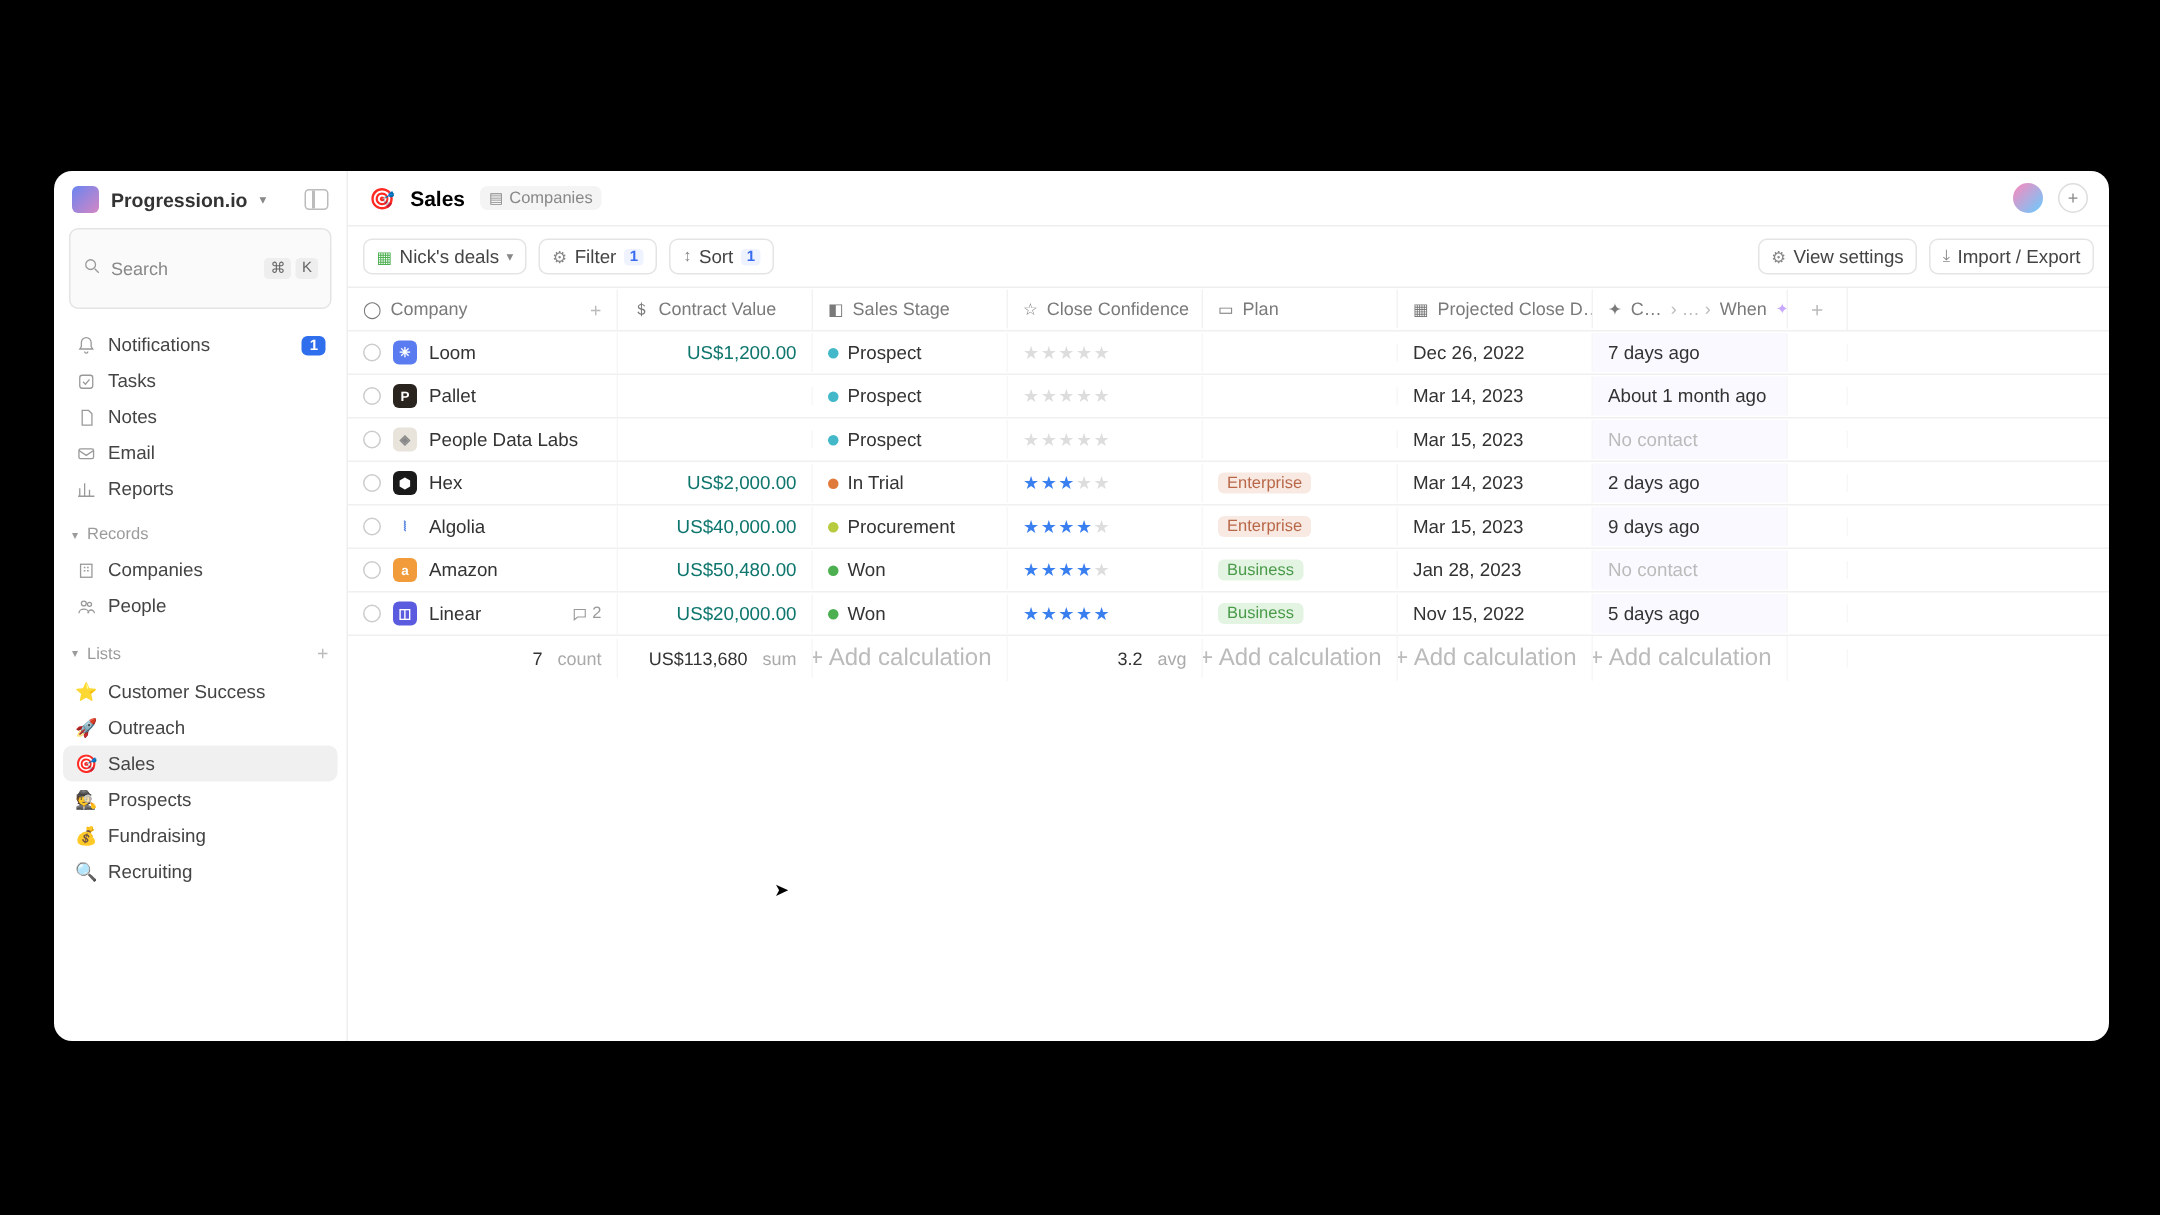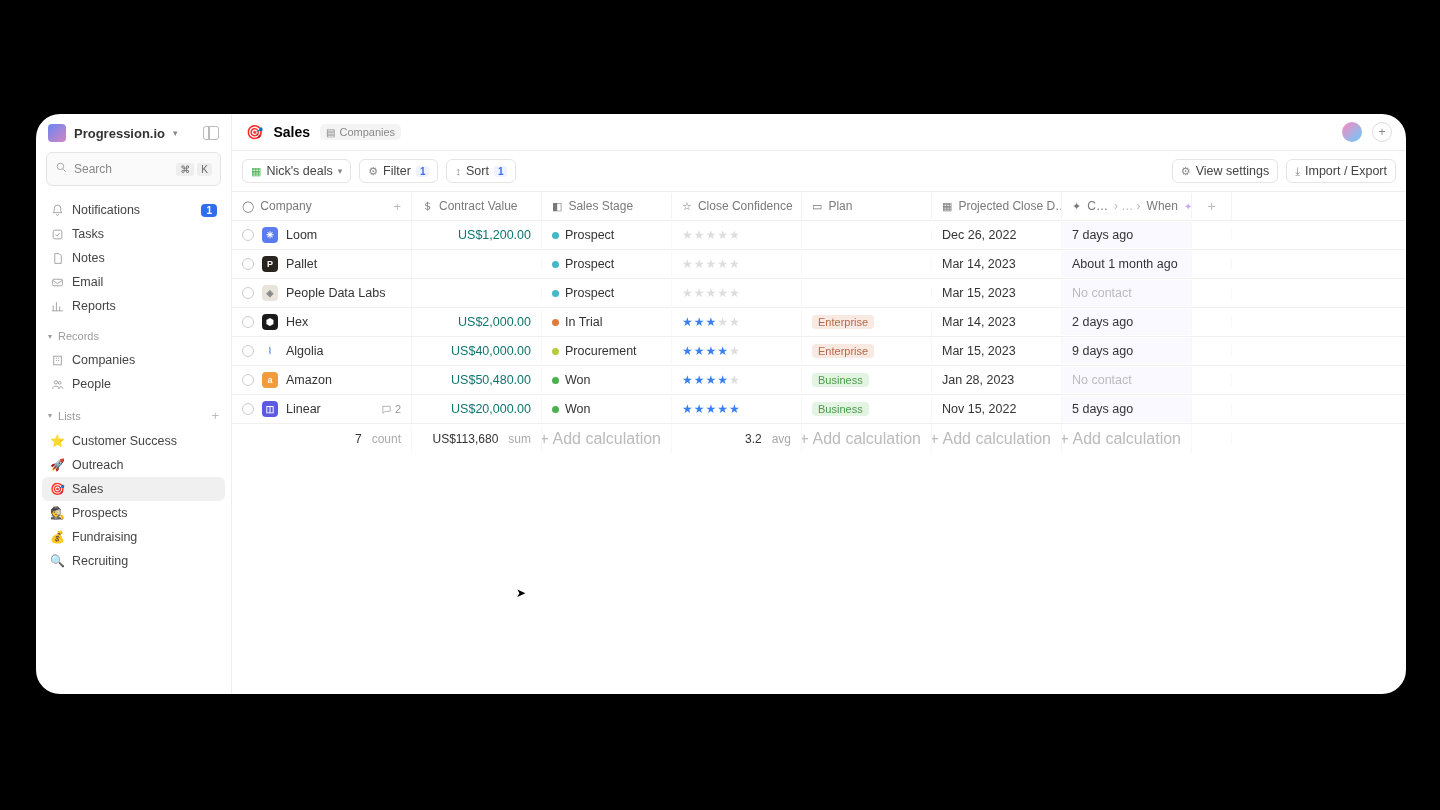--- a/index.html
+++ b/index.html
@@ -4,7 +4,7 @@
 <style>
 * { margin: 0; padding: 0; box-sizing: border-box; font-family: -apple-system, BlinkMacSystemFont, "Segoe UI", Helvetica, Arial, sans-serif; }
 body { background: #000; width: 1440px; height: 810px; overflow: hidden; position: relative; }
-.app-window { position: absolute; left: 36px; top: 114px; width: 1370px; height: 580px; background: #fff; border-radius: 24px; overflow: hidden; display: flex; box-shadow: 0 20px 60px rgba(0,0,0,.4); }
+.app-window { position: absolute; left: 36px; top: 114px; width: 1370px; height: 580px; background: #fff; border-radius: 12px; overflow: hidden; display: flex; box-shadow: 0 20px 60px rgba(0,0,0,.4); }
 
 
 .sidebar { width: 196px; border-right: 1px solid #eee; display: flex; flex-direction: column; font-size: 13px; color: #333; }

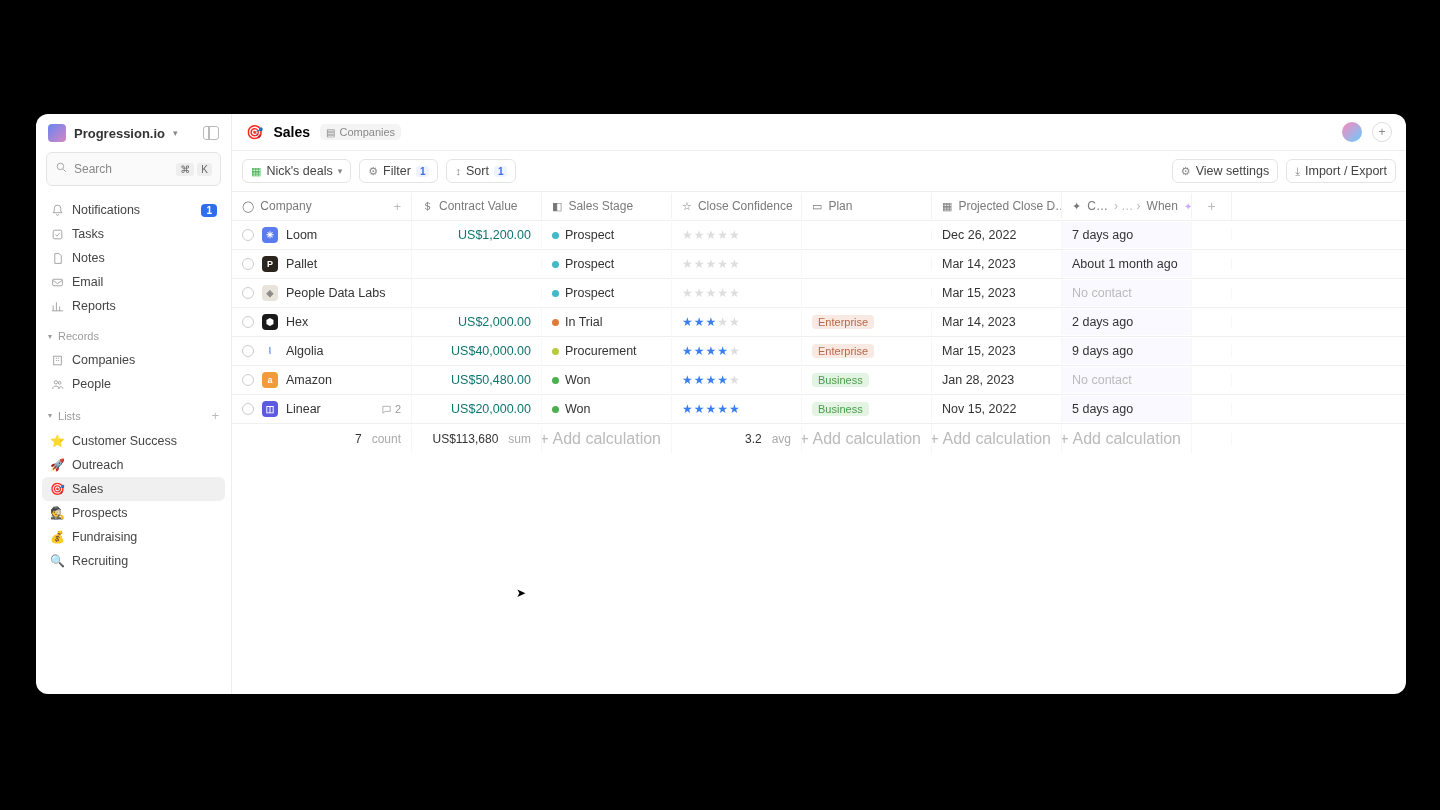--- a/index.html
+++ b/index.html
@@ -15,7 +15,7 @@
 .sb-toggle { margin-left: auto; width: 16px; height: 14px; border: 1.5px solid #bbb; border-radius: 3px; position: relative; }
 .sb-toggle::after { content:""; position:absolute; left:4px; top:0; bottom:0; width:1.5px; background:#bbb; }
 
-.search-row { margin: 0 10px 10px; display: flex; align-items: center; gap: 6px; padding: 8px 8px; border: 1px solid #e4e4e4; border-radius: 6px; color: #888; font-size: 12px; background:#fafafa; }
+.search-row { margin: 0 10px 10px; display: flex; align-items: center; gap: 6px; padding: 18px 8px; border: 1px solid #e4e4e4; border-radius: 6px; color: #888; font-size: 12px; background:#fafafa; }
 .search-row .kbd { margin-left: auto; display:flex; gap:3px; }
 .kbd span { background:#eee; border-radius:3px; padding:1px 4px; font-size:10px; color:#666; }
 

